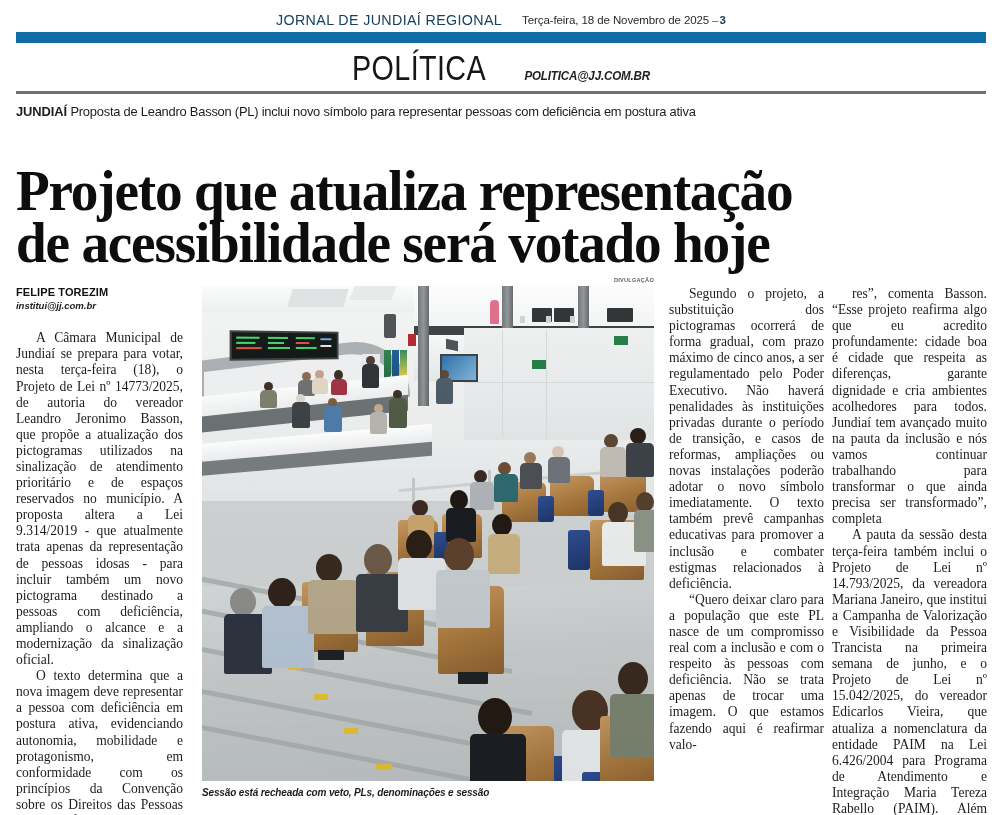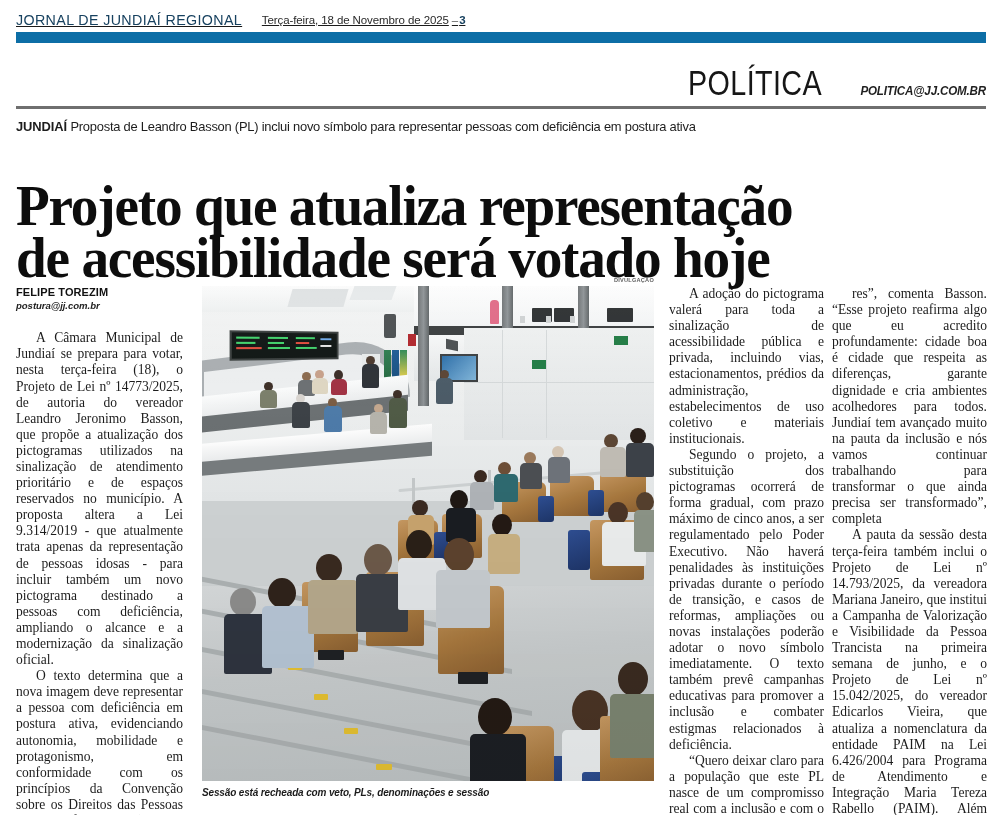--- a/index.html
+++ b/index.html
@@ -30,8 +30,7 @@
     height: 30px;
     display: flex;
     align-items: flex-end;
-    justify-content: flex-start;
-    text-decoration: underline;
+    justify-content: center;
   }
   .masthead-title {
     font-family: "Liberation Sans", sans-serif;

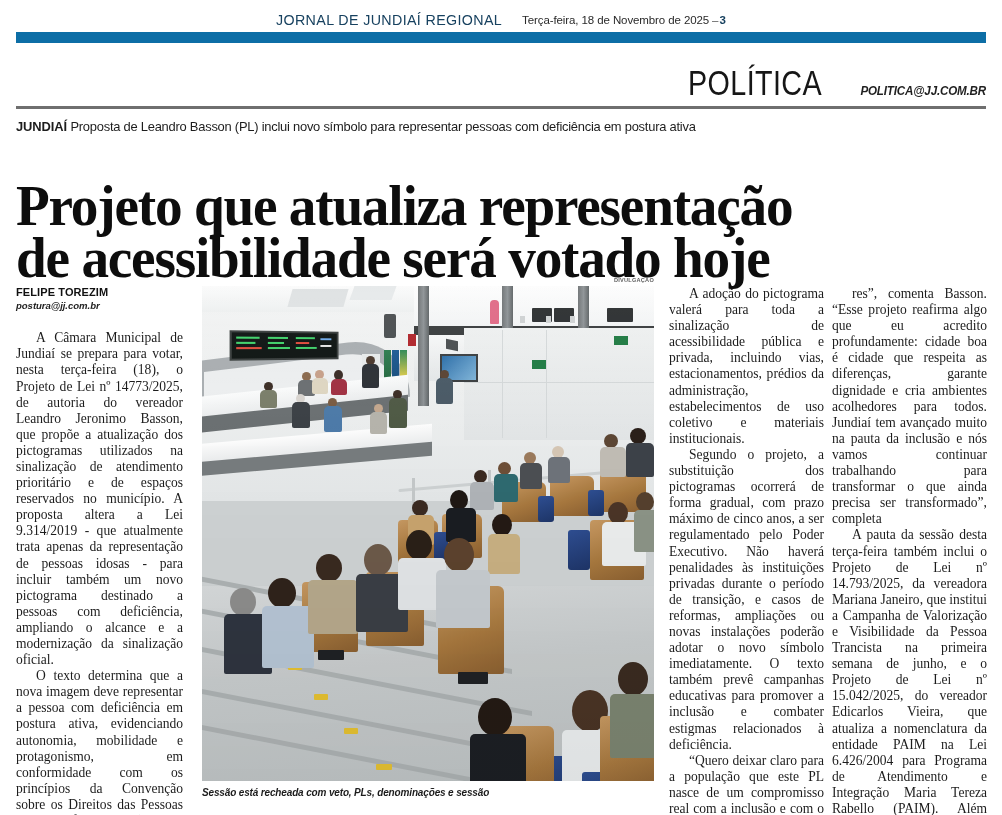--- a/index.html
+++ b/index.html
@@ -65,8 +65,8 @@
   .section-row {
     display: flex;
     align-items: flex-end;
-    justify-content: flex-end;
-    padding-top: 15px;
+    justify-content: center;
+    padding-top: 0;
     height: 42px;
   }
   .section-title {

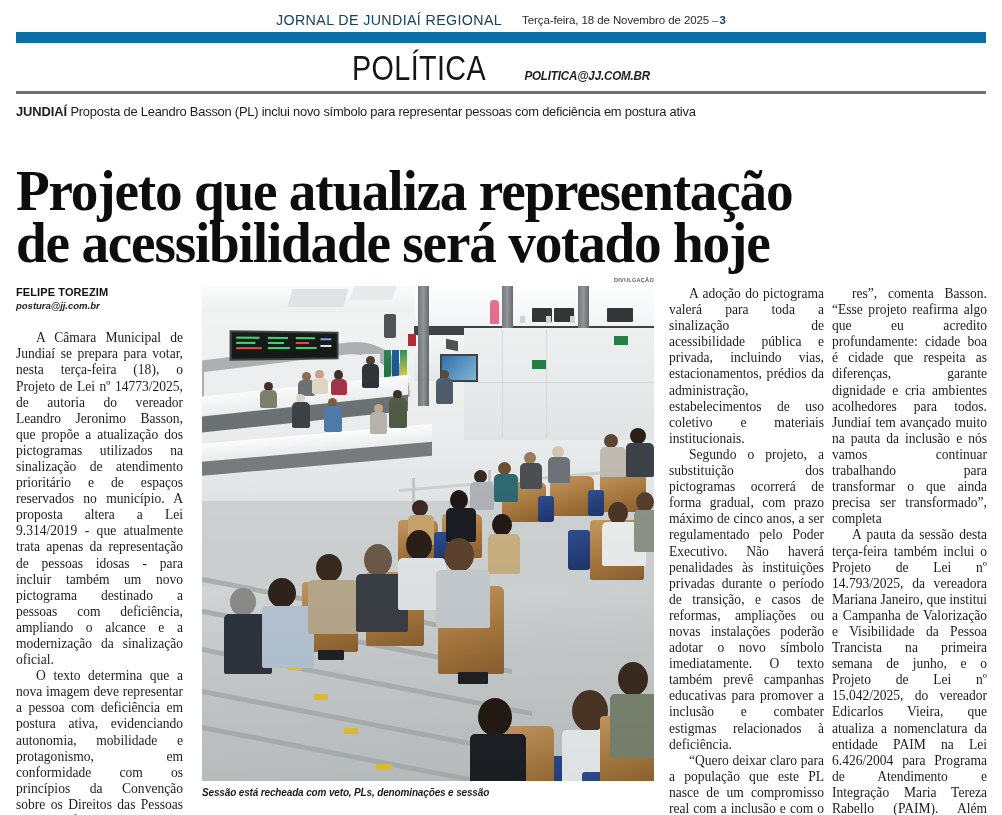--- a/index.html
+++ b/index.html
@@ -620,7 +620,6 @@
 
     <div class="col col-3">
       <div class="body-text">
-        <p>A adoção do pictograma valerá para toda a sinalização de acessibilidade pública e privada, incluindo vias, estacionamentos, prédios da administração, estabelecimentos de uso coletivo e materiais institucionais.</p>
         <p>Segundo o projeto, a substituição dos pictogramas ocorrerá de forma gradual, com prazo máximo de cinco anos, a ser regulamentado pelo Poder Executivo. Não haverá penalidades às instituições privadas durante o período de transição, e casos de reformas, ampliações ou novas instalações poderão adotar o novo símbolo imediatamente. O texto também prevê campanhas educativas para promover a inclusão e combater estigmas relacionados à deficiência.</p>
         <p>“Quero deixar claro para a população que este PL nasce de um compromisso real com a inclusão e com o respeito às pessoas com deficiência. Não se trata apenas de trocar uma imagem. O que estamos fazendo aqui é reafirmar valo-</p>
       </div>

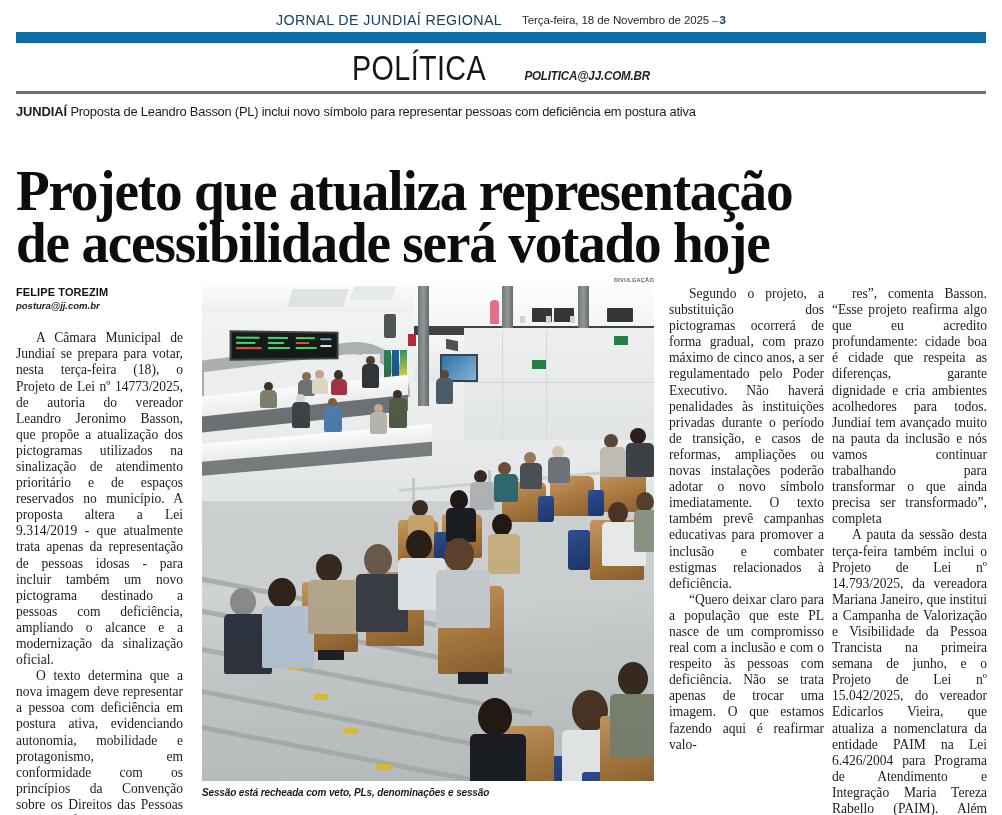--- a/index.html
+++ b/index.html
@@ -370,7 +370,7 @@
 
     <div class="col col-1">
       <div class="byline-name">FELIPE TOREZIM</div>
-      <div class="byline-mail">postura@jj.com.br</div>
+      <div class="byline-mail">institui@jj.com.br</div>
       <div class="body-text">
         <p>A Câmara Municipal de Jundiaí se prepara para votar, nesta terça-feira (18), o Projeto de Lei nº 14773/2025, de autoria do vereador Leandro Jeronimo Basson, que propõe a atualização dos pictogramas utilizados na sinalização de atendimento prioritário e de espaços reservados no município. A proposta altera a Lei 9.314/2019 - que atualmente trata apenas da representação de pessoas idosas - para incluir também um novo pictograma destinado a pessoas com deficiência, ampliando o alcance e a modernização da sinalização oficial.</p>
         <p>O texto determina que a nova imagem deve representar a pessoa com deficiência em postura ativa, evidenciando autonomia, mobilidade e protagonismo, em conformidade com os princípios da Convenção sobre os Direitos das Pessoas com Deficiência (Decreto Federal nº 6.949/2009).</p>

